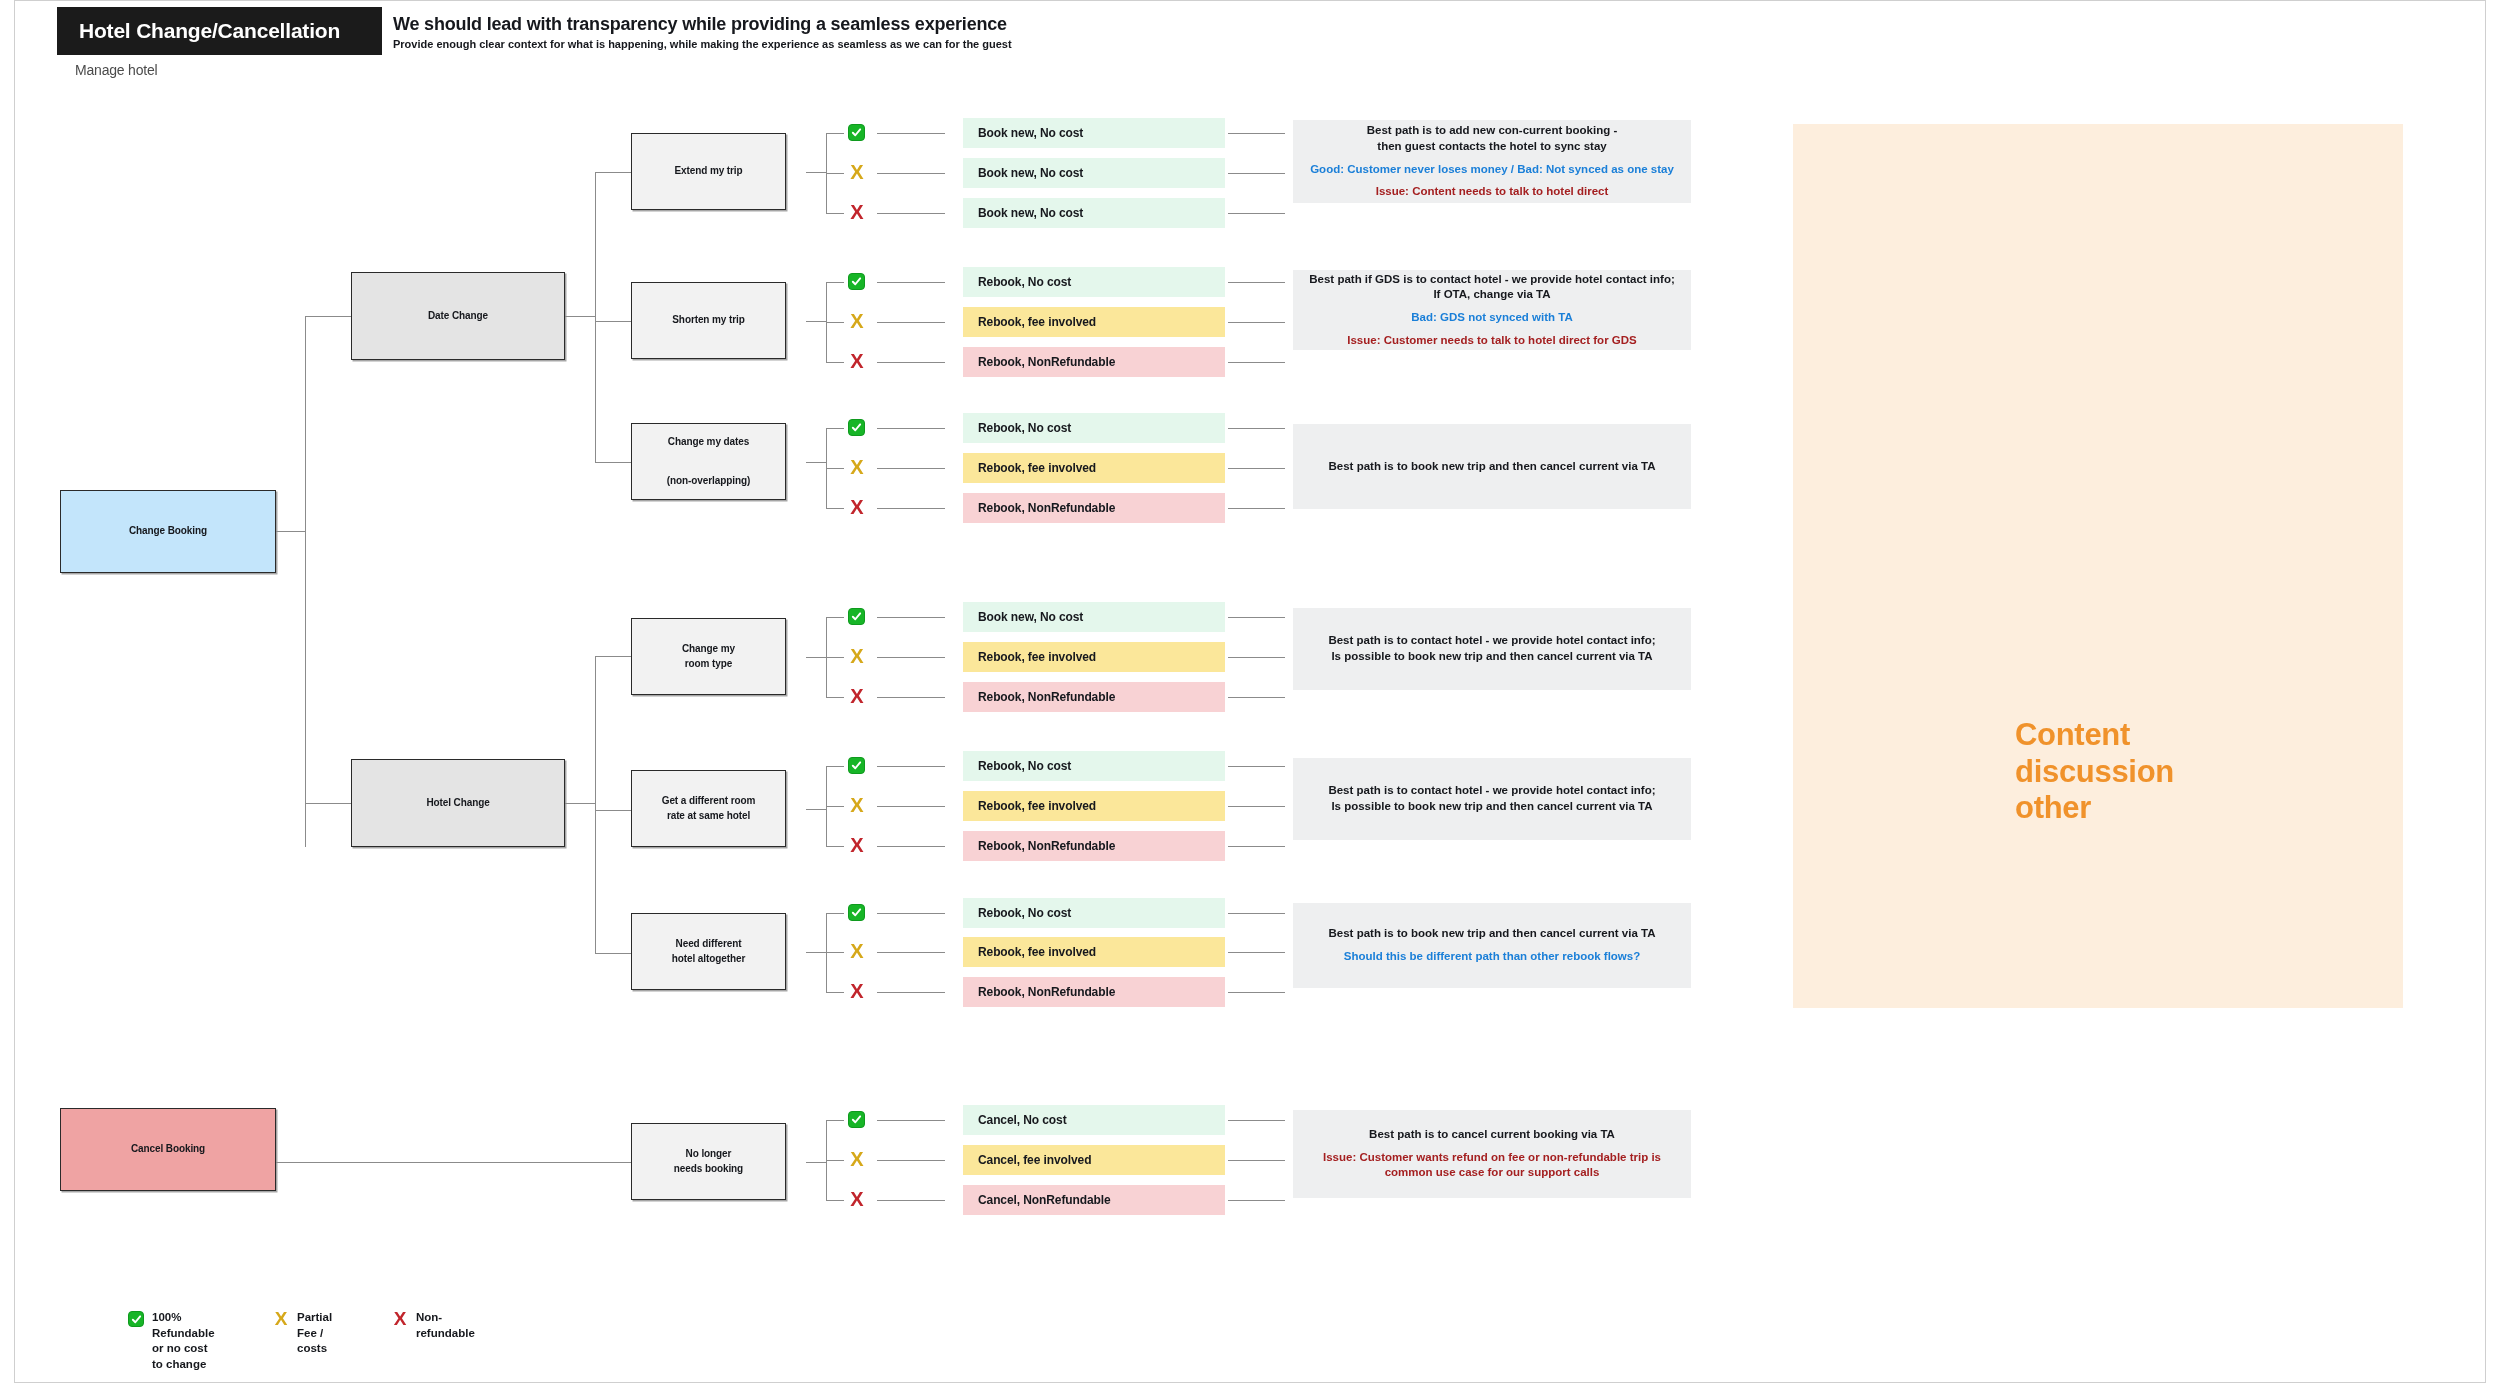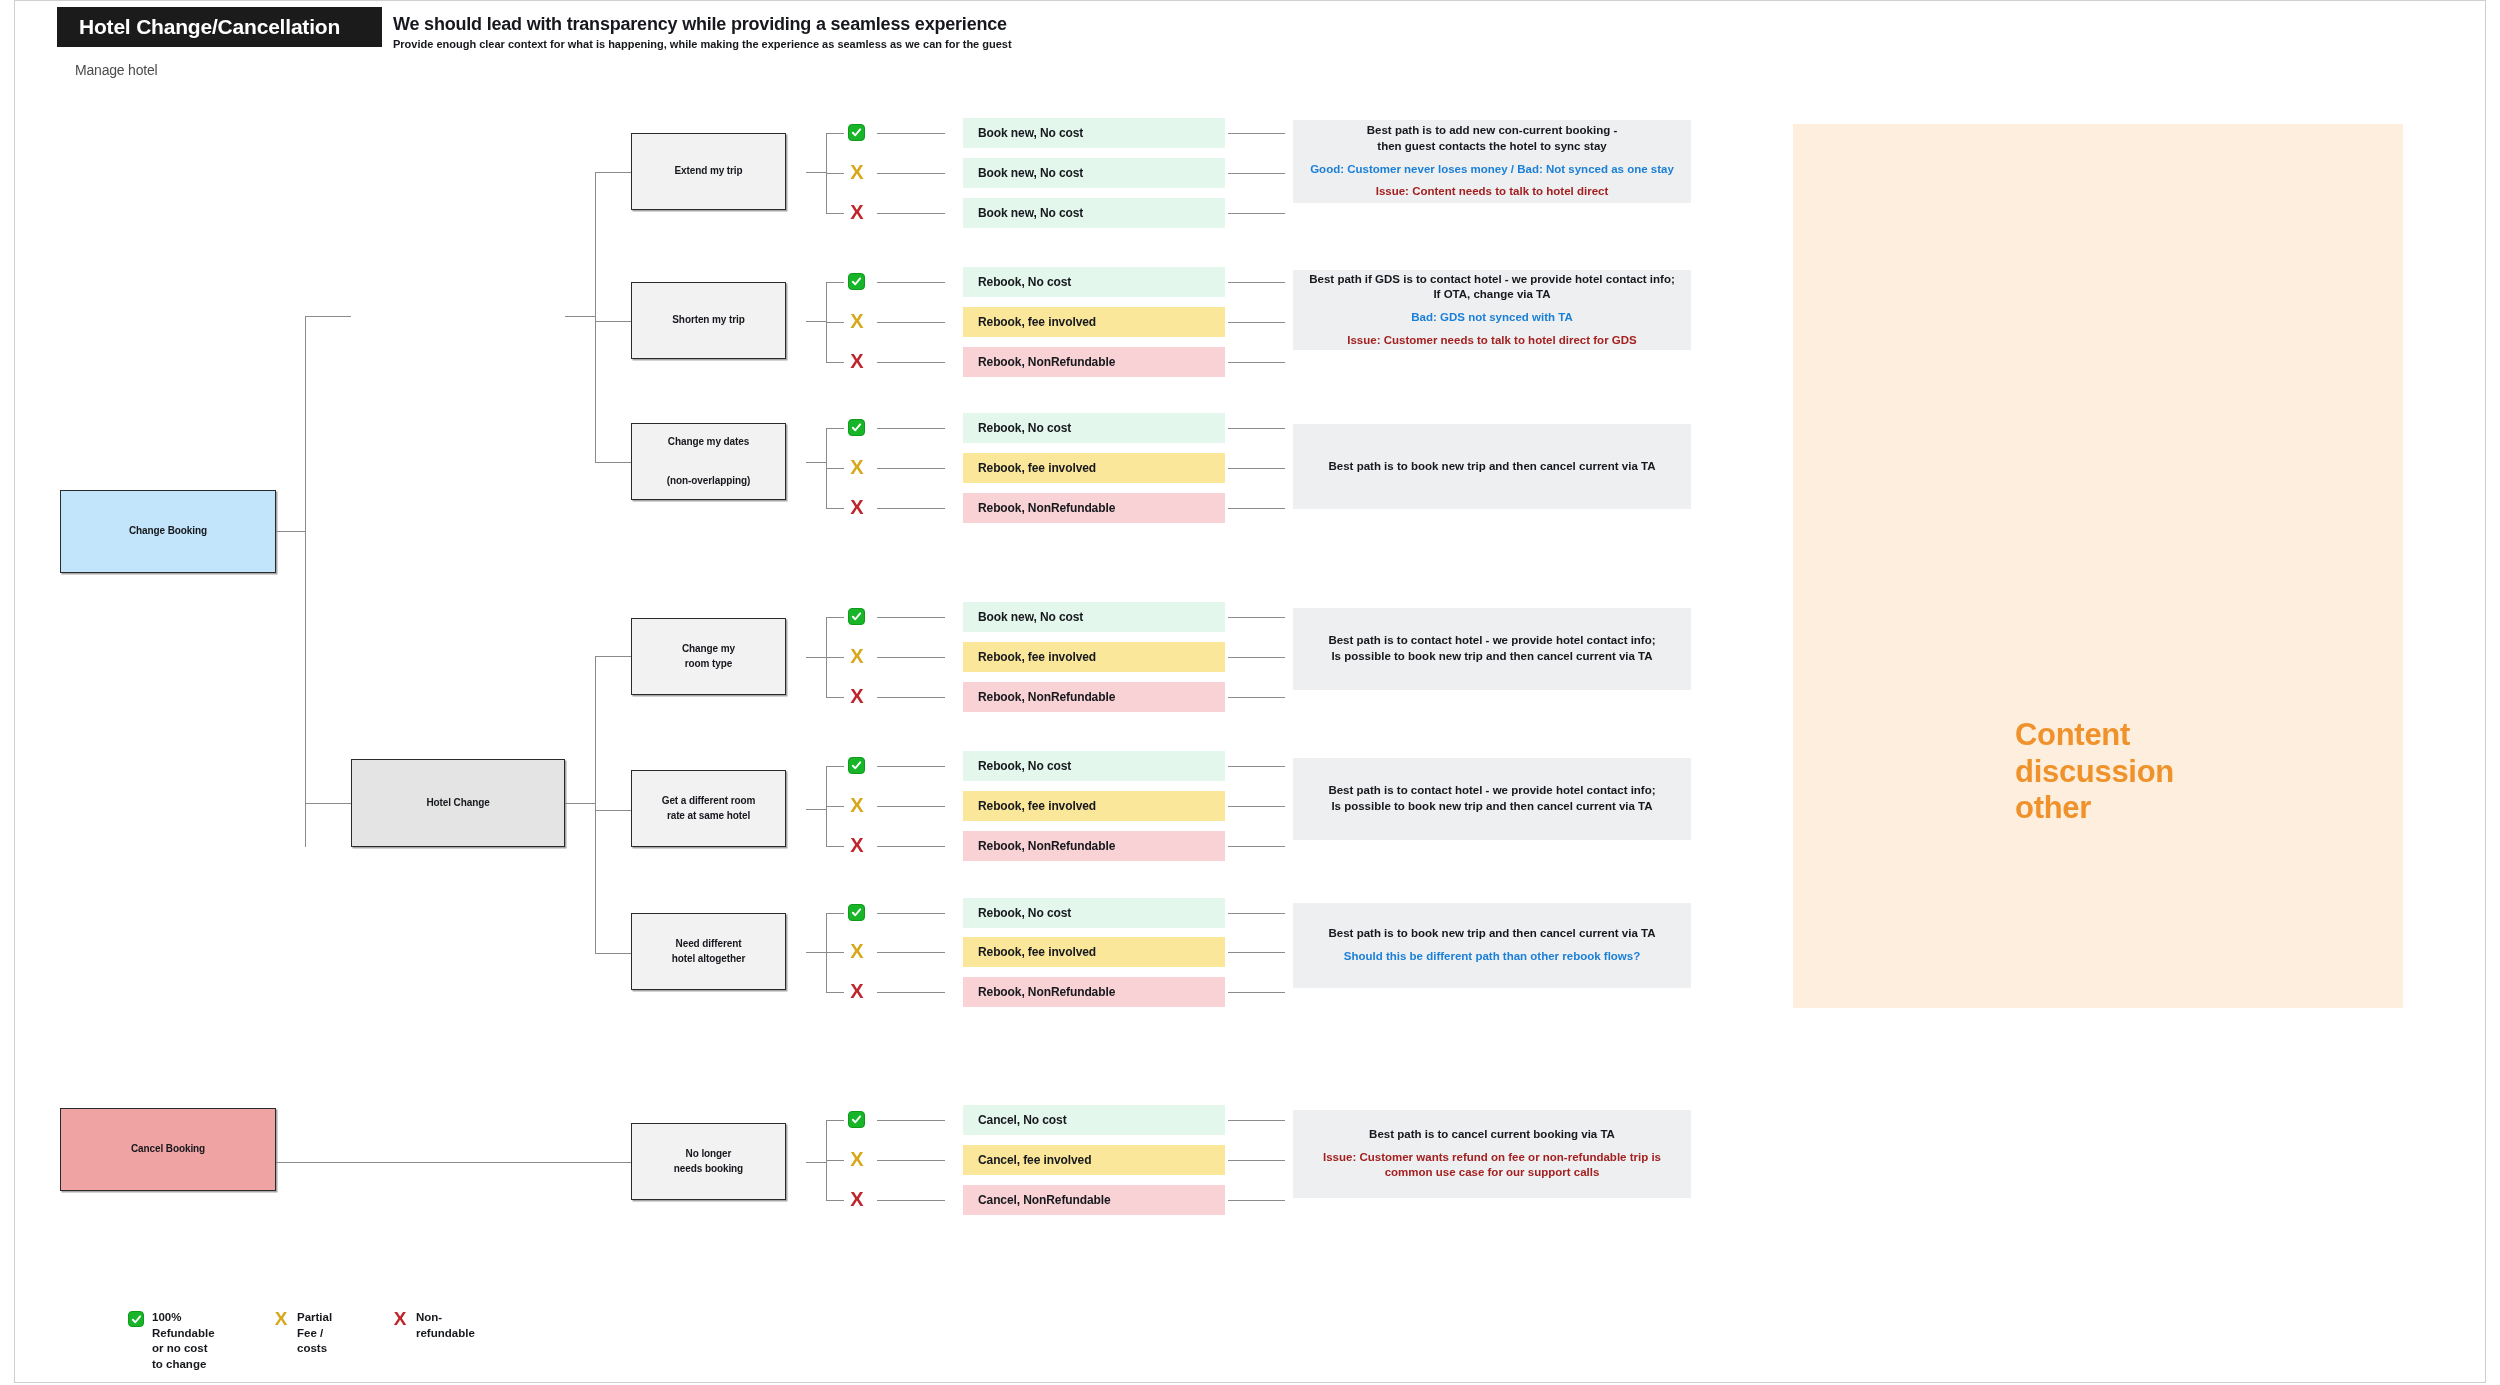--- a/index.html
+++ b/index.html
@@ -27,7 +27,7 @@
   .title-chip {
     position: absolute;
     left: 57px; top: 7px;
-    width: 325px; height: 40px;
+    width: 325px; height: 48px;
     background: #1b1b1b;
     display: flex; align-items: center; padding-left: 22px;
   }

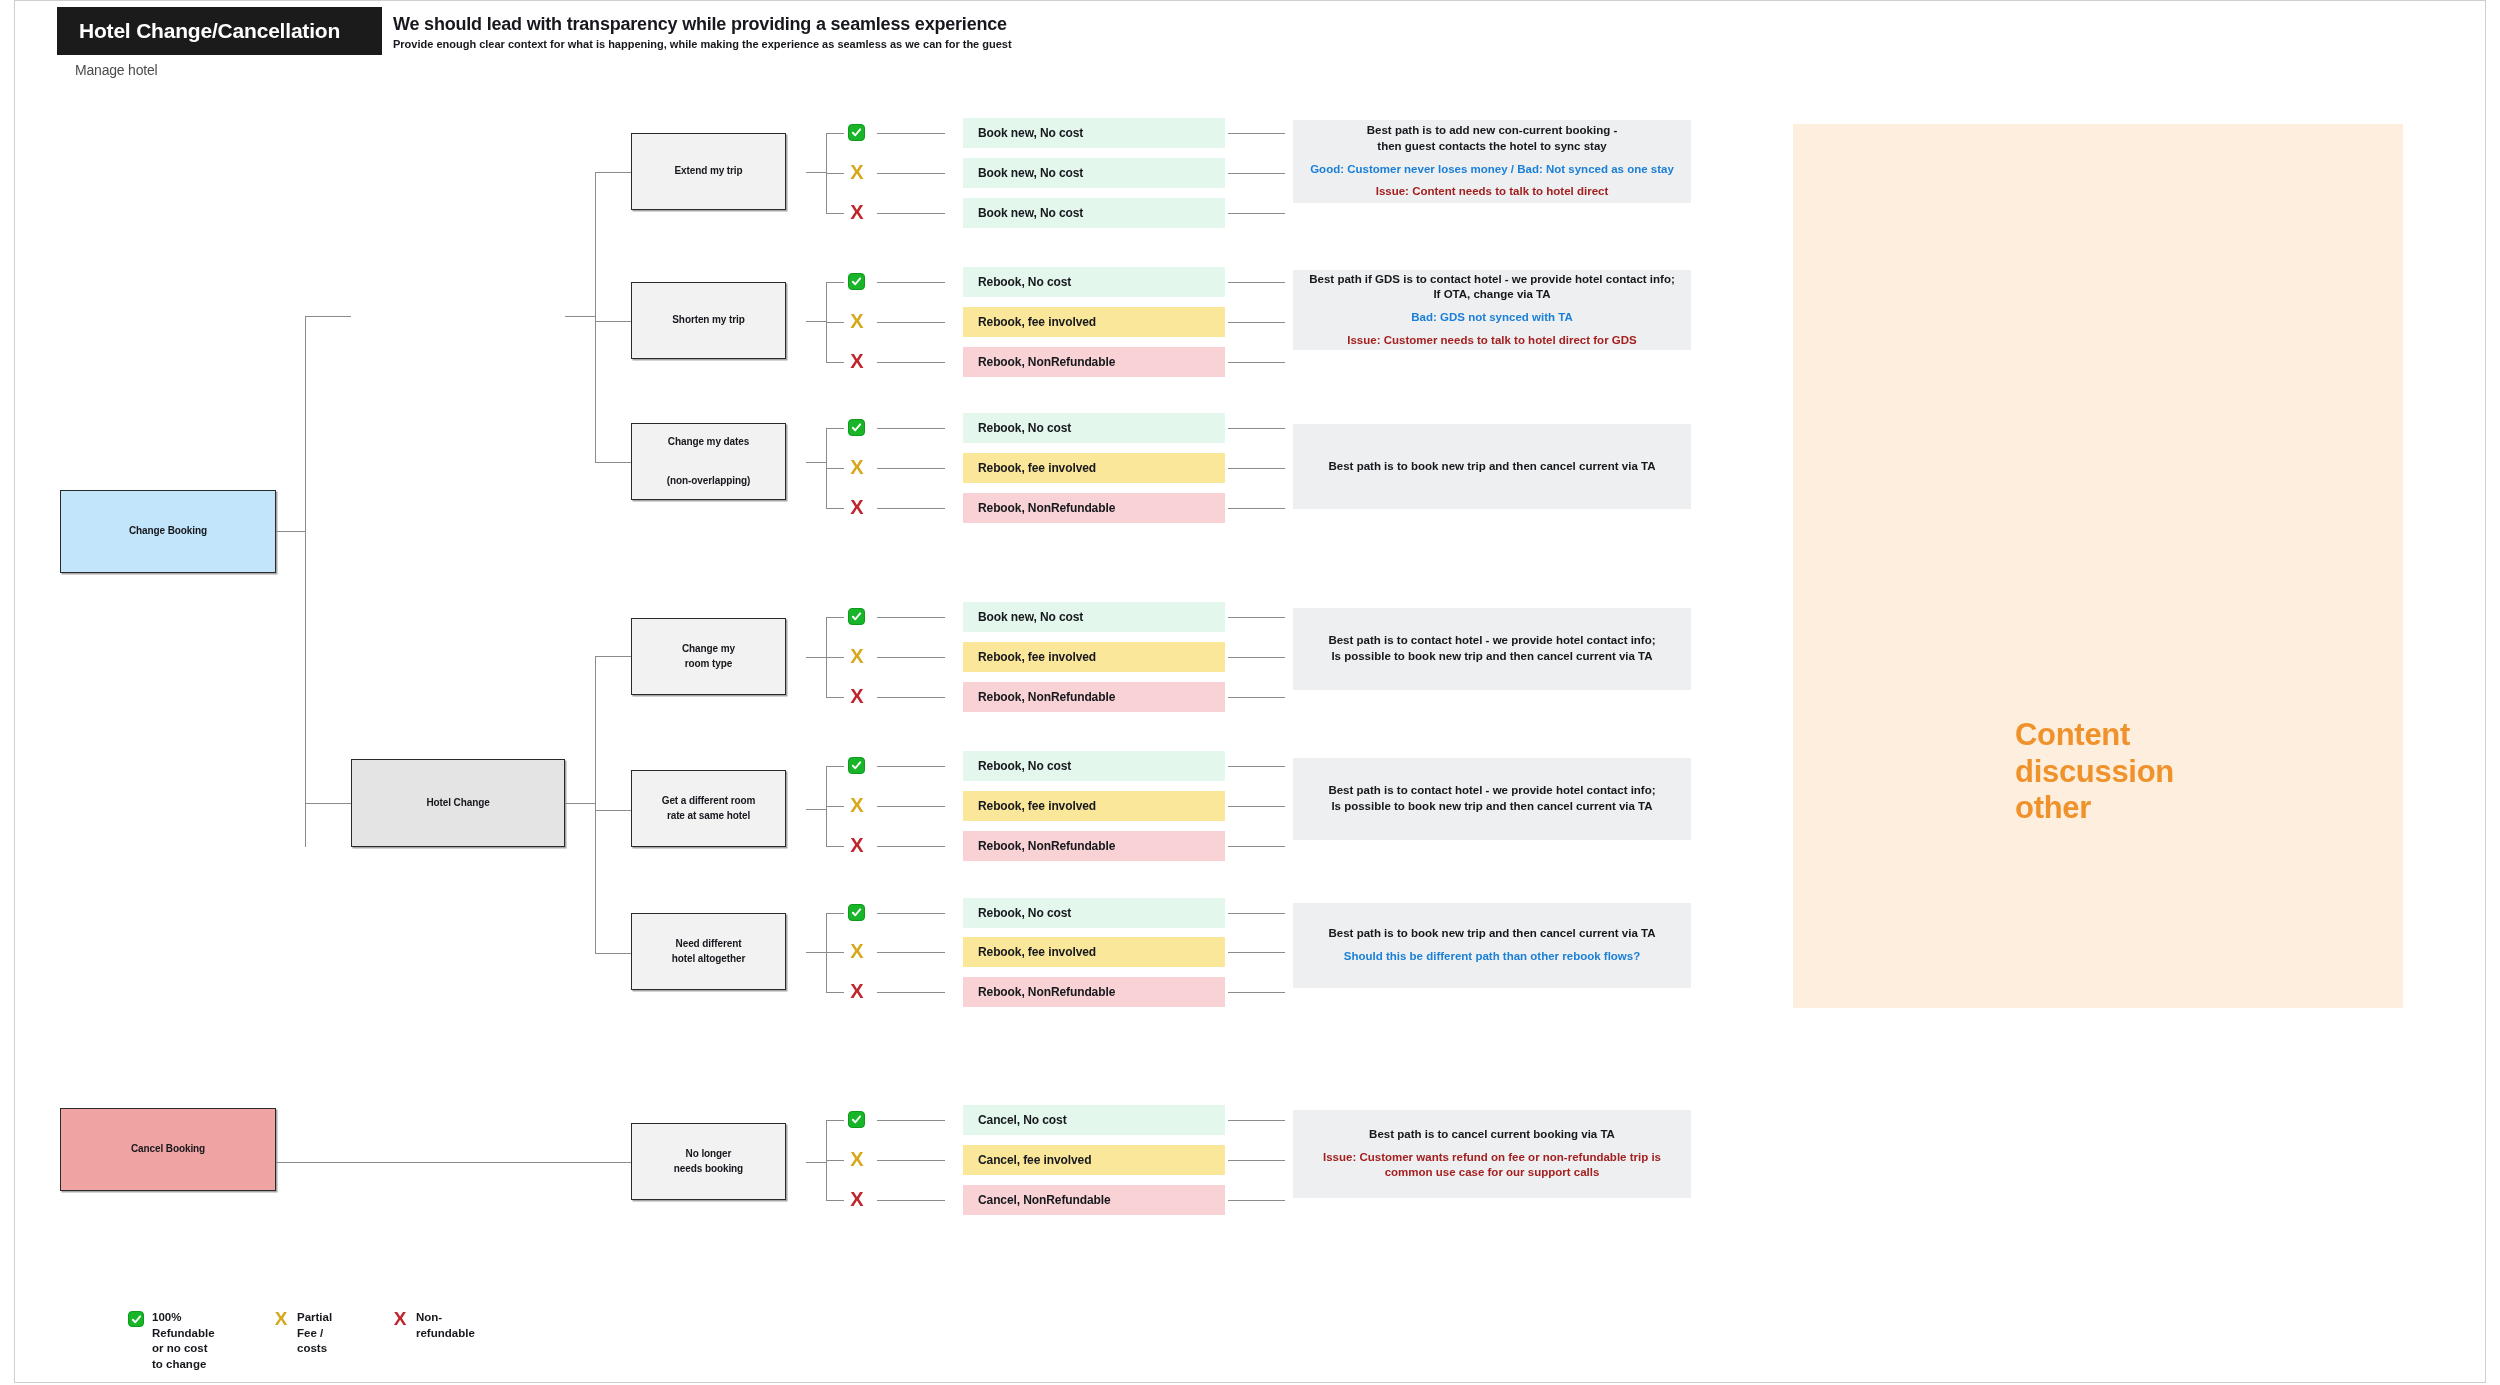--- a/index.html
+++ b/index.html
@@ -218,6 +218,9 @@
     <span>Cancel Booking</span>
   </div>
 
+  <div class="node cat" style="left:351px; top:272px; width:214px; height:88px;">
+    <span>Date Change</span>
+  </div>
 
   <div class="node cat" style="left:351px; top:759px; width:214px; height:88px;">
     <span>Hotel Change</span>

